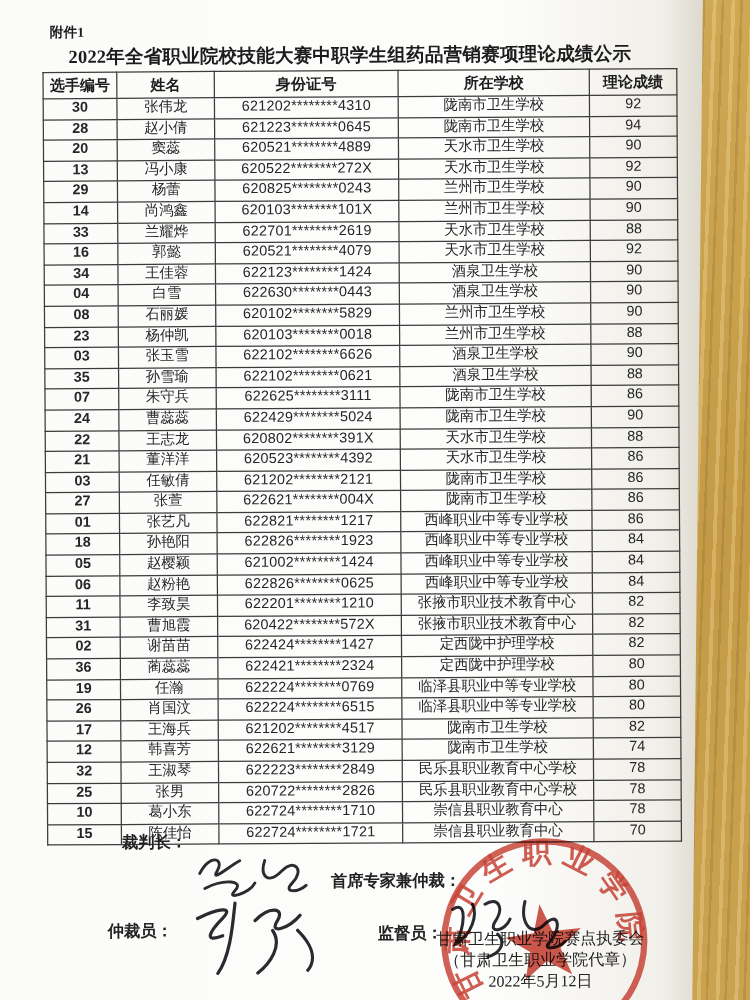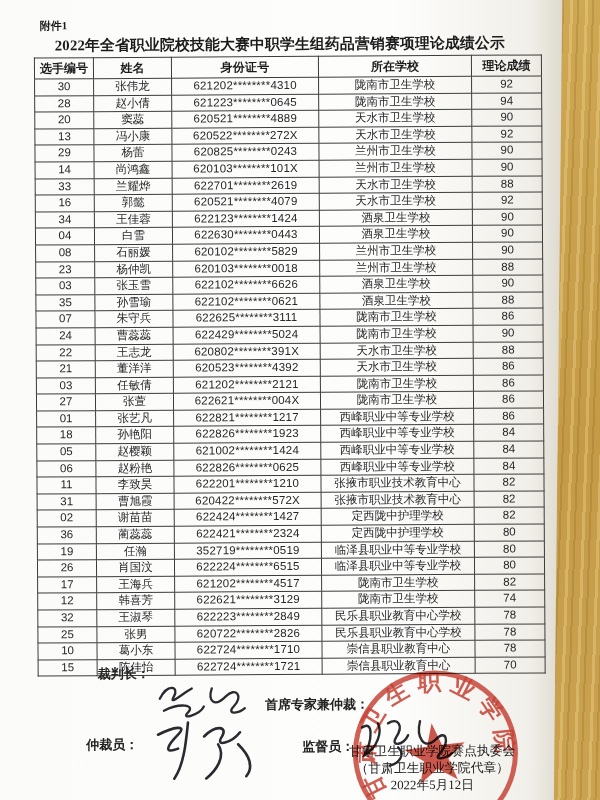--- a/index.html
+++ b/index.html
@@ -36,7 +36,7 @@
         overflow:hidden;white-space:nowrap;}
   .results th{font-size:12px;height:20px;font-weight:bold;}
   .results td{font-size:11.5px;height:15.6px;line-height:15.6px;color:#262628;}
-  .c0{width:58px;font-family:"Liberation Sans",sans-serif;}
+  .c0{width:58px;font-family:"Liberation Sans",sans-serif;font-weight:bold;}
   .c1{width:77px;font-family:Liberation Mono, monospace;}
   .c2{width:146px;font-family:"Liberation Sans",sans-serif;letter-spacing:.2px;}
   .c3{width:152px;}

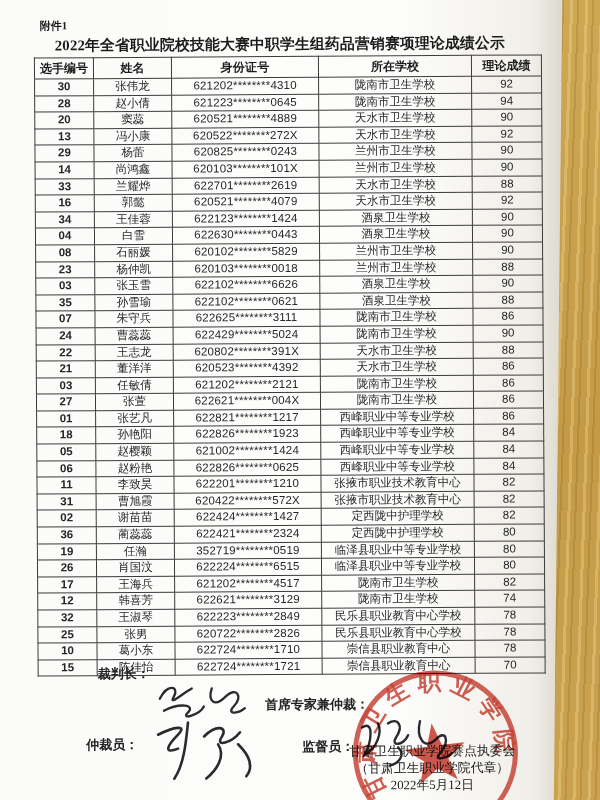--- a/index.html
+++ b/index.html
@@ -271,7 +271,7 @@
             <tr>
               <td class="c0">19</td>
               <td class="c1">任瀚</td>
-              <td class="c2">352719********0519</td>
+              <td class="c2">622224********0769</td>
               <td class="c3">临泽县职业中等专业学校</td>
               <td class="c4">80</td>
             </tr>

